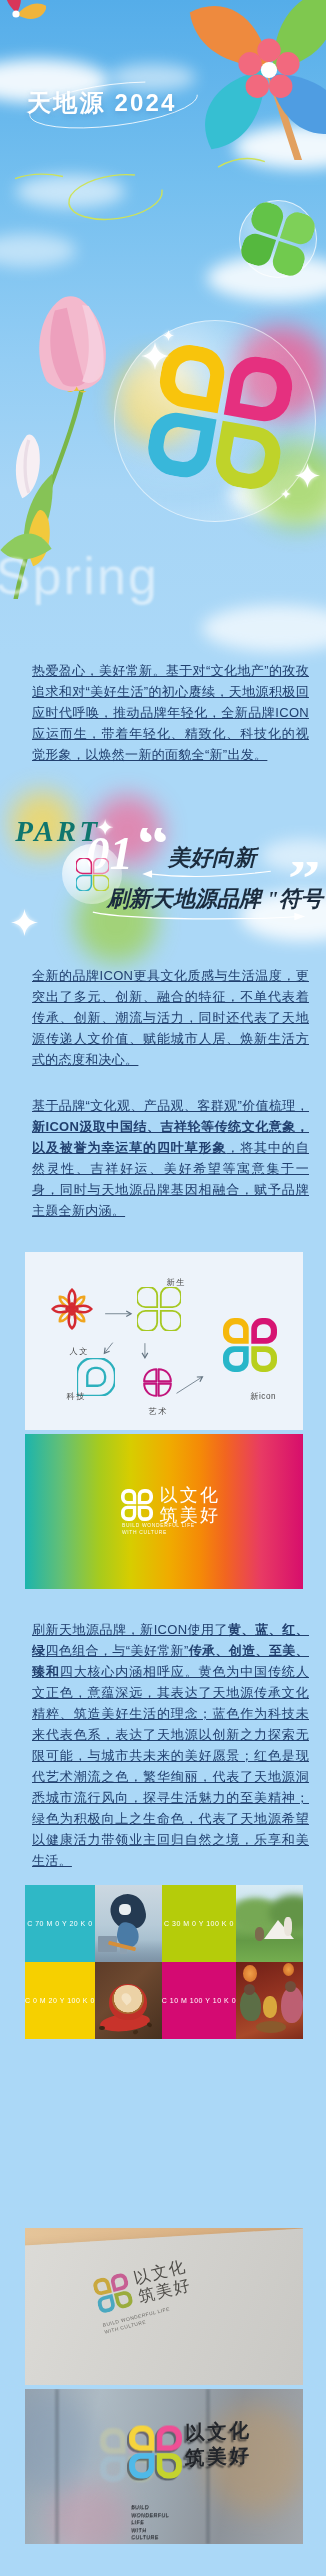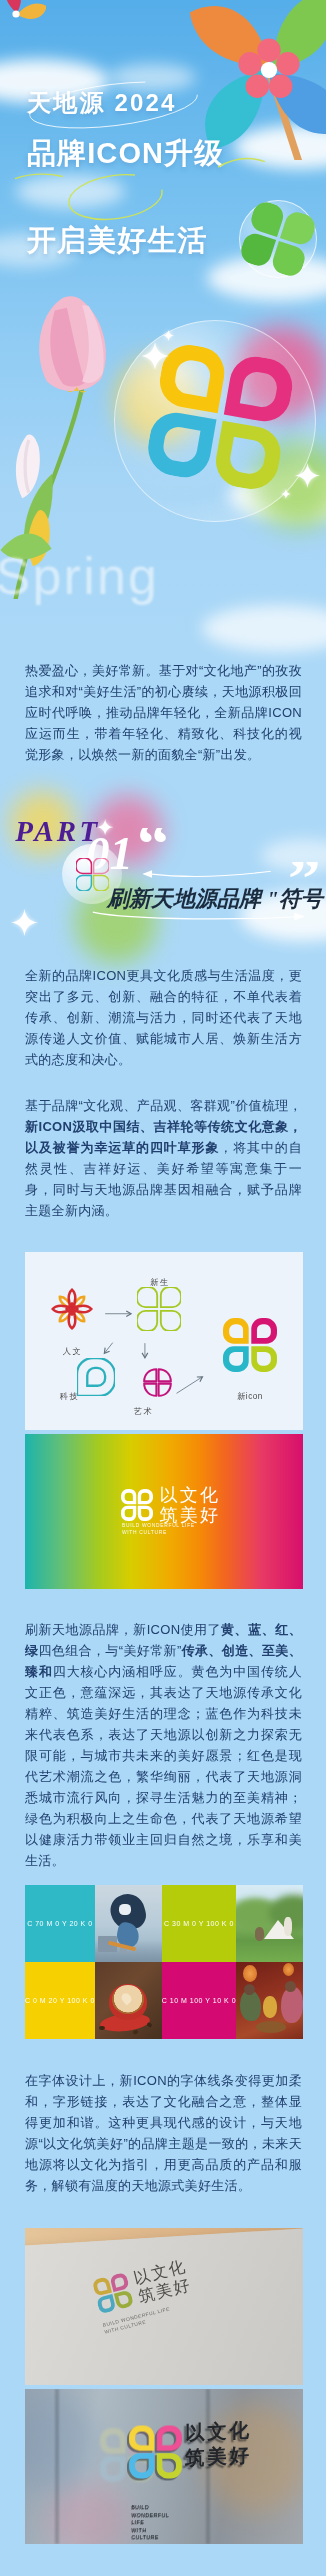--- a/index.html
+++ b/index.html
@@ -133,7 +133,6 @@
       <ellipse cx="170" cy="55" rx="155" ry="38" fill="none" stroke="rgba(255,255,255,.9)" stroke-width="1.6" stroke-dasharray="560 120" transform="rotate(-7,170,55)"></ellipse>
     </svg>
     <div class="hero-title brand-year" style="top:87px">天地源 2024</div>
-    <div class="hero-title headline" style="top:134px">品牌ICON升级</div>
     <svg style="position:absolute;left:217px;top:154px" width="50" height="17.4" viewBox="0 0 92 32">
       <path d="M2 24 C30 8 60 4 88 14" fill="none" stroke="#cde25a" stroke-width="2.5"></path>
     </svg>

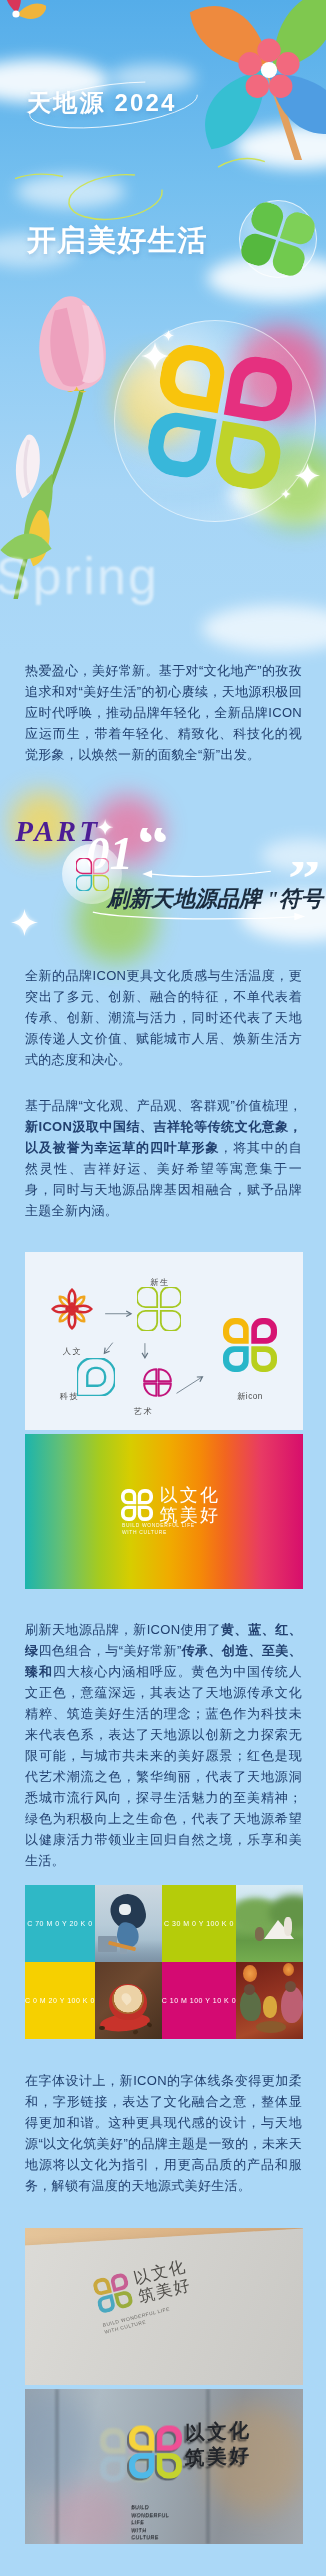--- a/index.html
+++ b/index.html
@@ -142,7 +142,6 @@
     <svg style="position:absolute;left:14px;top:171px" width="50" height="11" viewBox="0 0 92 20">
       <path d="M2 14 C30 4 62 4 90 10" fill="none" stroke="#cde25a" stroke-width="2.5"></path>
     </svg>
-    <div class="hero-title headline" style="top:221px">开启美好生活</div>
 
     <div class="bubble-small" style="left:239px;top:200px;width:76px;height:76px"></div>
     <svg style="position:absolute;left:246px;top:207px;transform:rotate(18deg)" width="64" height="64" viewBox="0 0 210 210">

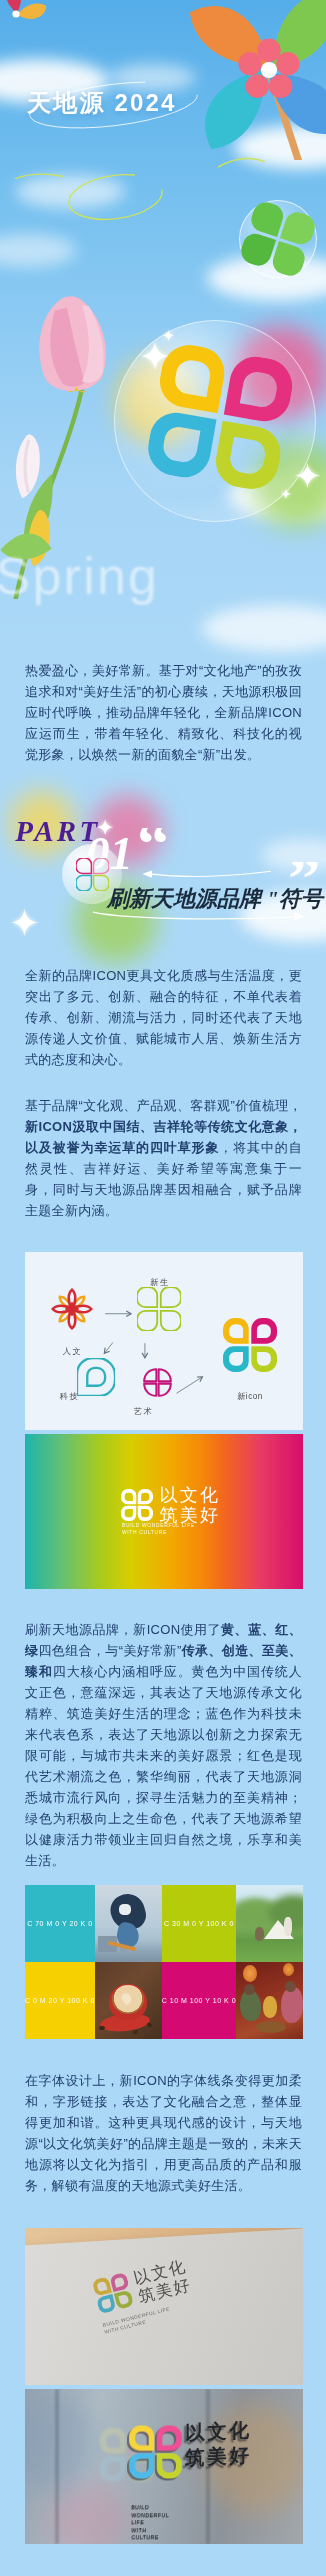--- a/index.html
+++ b/index.html
@@ -24,8 +24,8 @@
   .bubble-small{position:absolute;border-radius:50%;border:0.5px solid rgba(255,255,255,.7);
       background:radial-gradient(circle at 35% 30%,rgba(255,255,255,.5),rgba(255,255,255,.08) 60%,rgba(255,255,255,.3));}
   
-  .para{position:absolute;left:25px;width:277px;font-size:13px;line-height:21px;color:#21406f;
-        text-align:justify;text-justify:inter-character;letter-spacing:0.3px;}
+  .para{position:absolute;left:32px;width:277px;font-size:13px;line-height:21px;color:#21406f;
+        text-align:justify;text-justify:inter-character;letter-spacing:0.3px;text-decoration:underline;}
   .para b{font-weight:700;}
   
   .serif-it{font-family:"Liberation Serif","DejaVu Serif",serif;font-style:italic;}

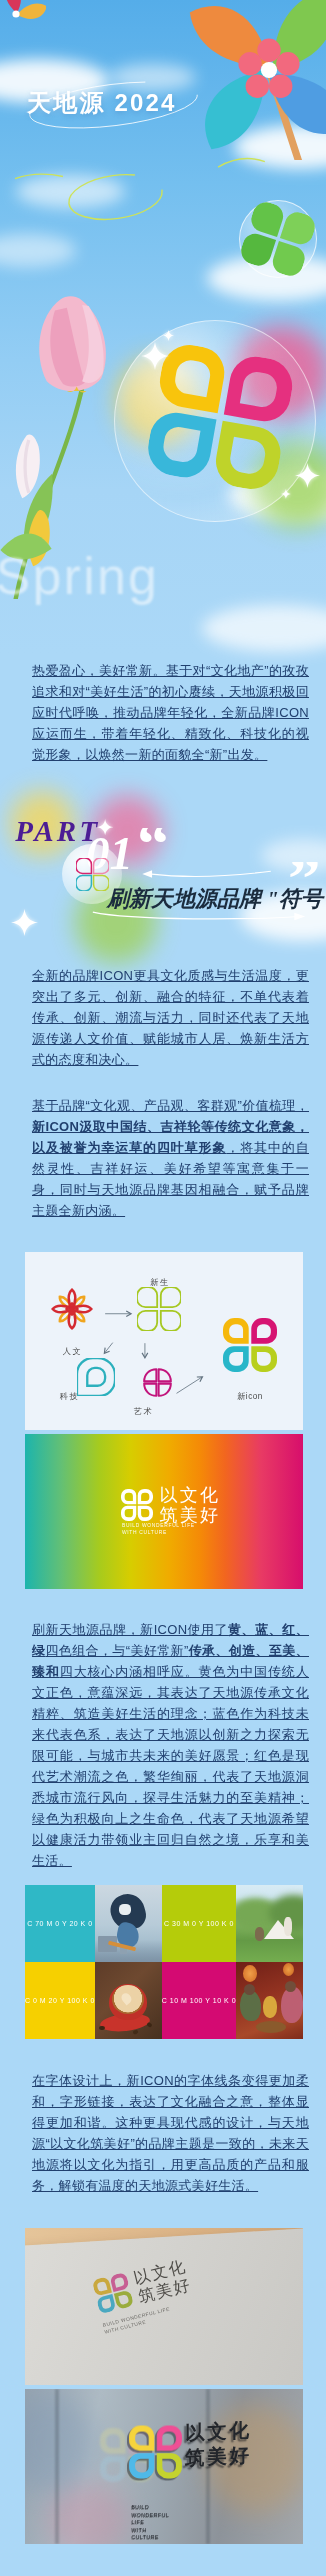--- a/index.html
+++ b/index.html
@@ -29,7 +29,7 @@
   .para b{font-weight:700;}
   
   .serif-it{font-family:"Liberation Serif","DejaVu Serif",serif;font-style:italic;}
-  .part-label{position:absolute;left:15.3px;top:815px;font-size:29px;color:#4c1d95;letter-spacing:3.3px;font-weight:700;text-align:center;}
+  .part-label{position:absolute;left:15.3px;top:815px;font-size:29px;color:#0f766e;letter-spacing:3.3px;font-weight:700;text-align:center;}
   .part-number{position:absolute;left:86px;top:826px;font-size:47px;color:#fff;font-weight:700;}
   .part-bubble{position:absolute;left:62px;top:844px;width:60px;height:60px;border-radius:50%;
       background:radial-gradient(circle at 35% 28%,rgba(255,255,255,.95),rgba(255,255,255,.35) 70%,rgba(255,255,255,.65));

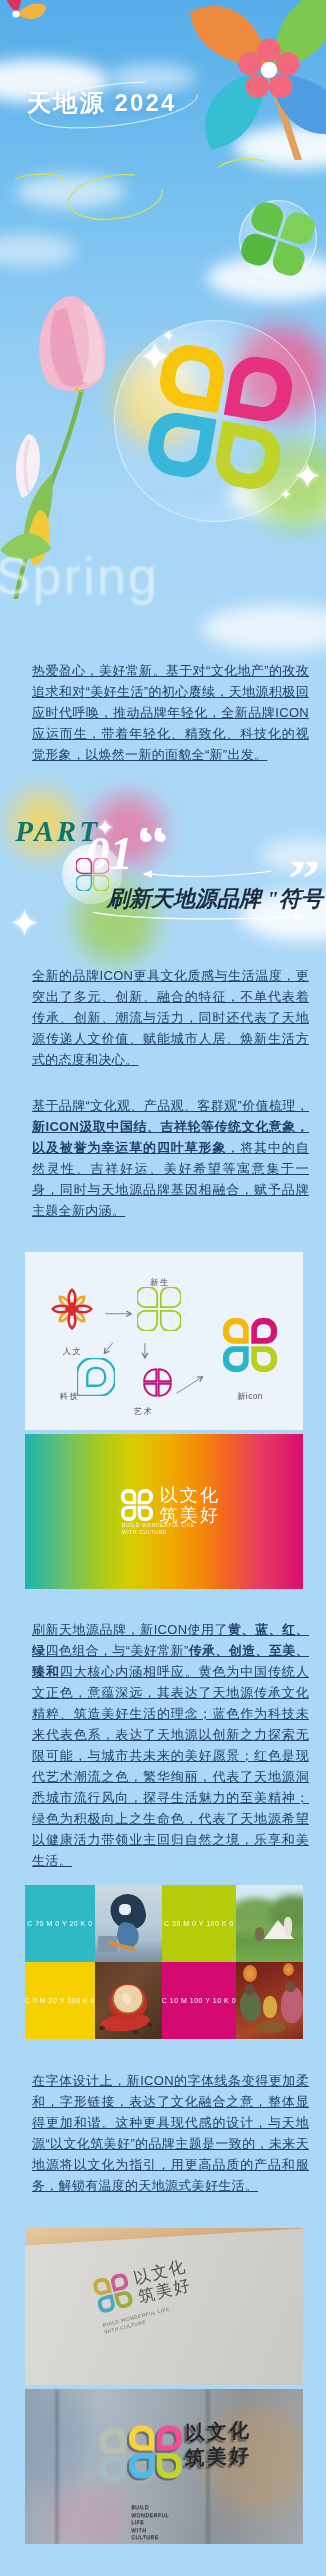--- a/index.html
+++ b/index.html
@@ -221,6 +221,7 @@
 
   <div class="quote-glyph" style="left:137px;top:828px">“</div>
   <div class="quote-glyph" style="left:288px;top:862px">”</div>
+  <div class="quote-title serif-it">美好向新</div>
   <svg style="position:absolute;left:139px;top:869px" width="134" height="11" viewBox="0 0 246 20">
     <path d="M242 4 C150 16 70 15 18 9" fill="none" stroke="#fff" stroke-width="2.2"></path>
     <path d="M24 2 L6 9 L24 16 Z" fill="#fff"></path>

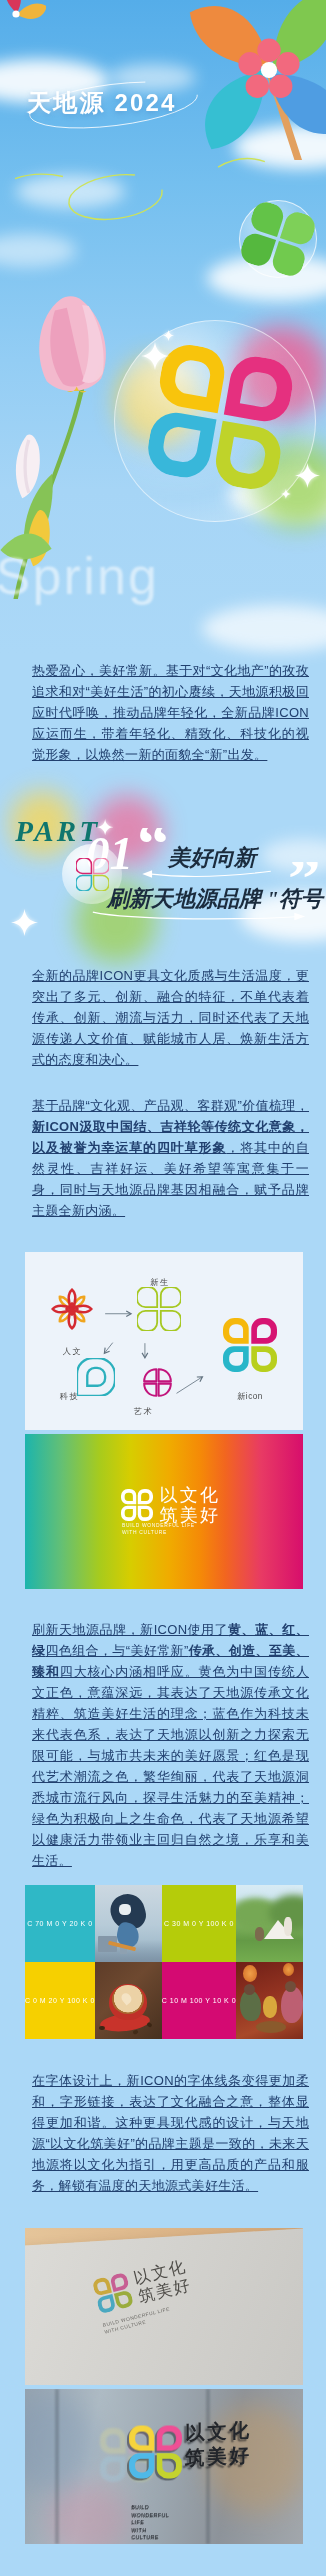--- a/index.html
+++ b/index.html
@@ -42,7 +42,7 @@
       font-size:22px;font-weight:700;color:#1b2c3e;white-space:nowrap;}
   
   .card{position:absolute;left:25px;top:1252px;width:278px;height:178px;background:#edf3fa;}
-  .card .dlabel{position:absolute;color:#4a4a4a;font-size:8.2px;letter-spacing:1.6px;text-align:center;}
+  .card .dlabel{position:absolute;color:#4a4a4a;font-size:8.2px;letter-spacing:1.6px;text-align:right;}
   .card-arrows{position:absolute;left:0;top:0;}
   
   .banner{position:absolute;left:25px;top:1434px;width:278px;height:155px;

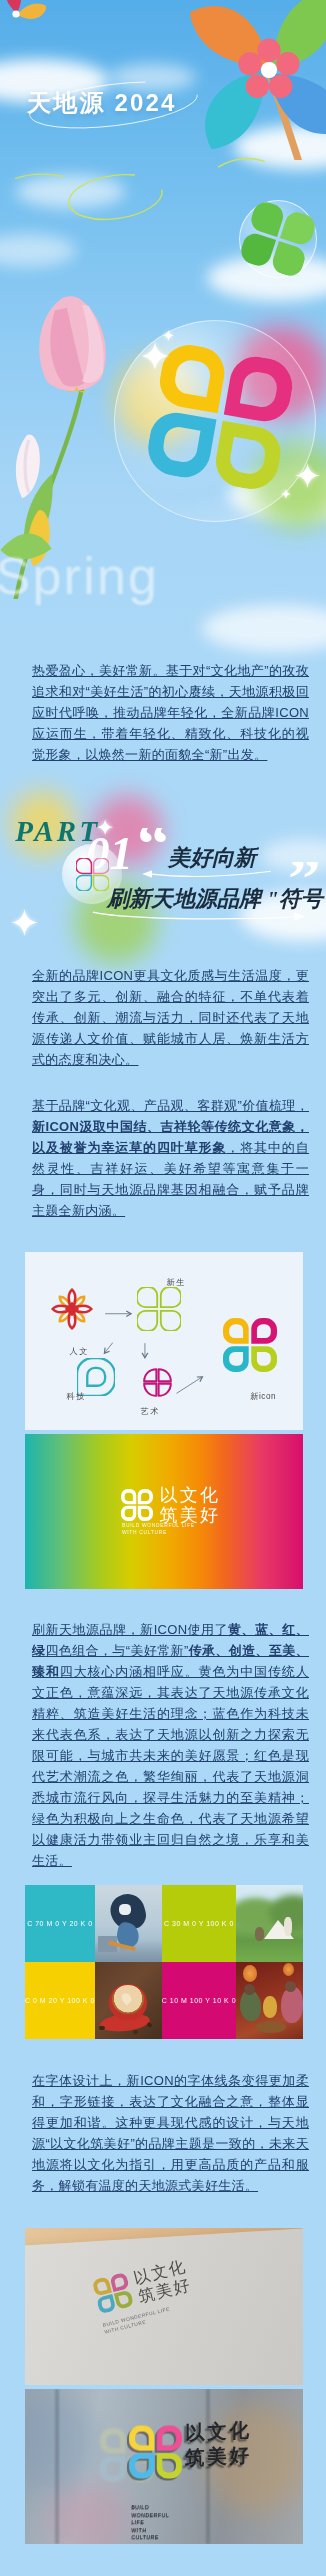--- a/index.html
+++ b/index.html
@@ -282,7 +282,7 @@
         <path d="M53 47 V14 C72 14 86 28 86 47 Z" transform="rotate(270,50,50)"></path>
       </g>
     </svg>
-    <div class="dlabel" style="left:102px;top:154px;width:33px">艺术</div>
+    <div class="dlabel" style="left:110px;top:154px;width:33px">艺术</div>
 
     <svg style="position:absolute;left:198px;top:66px" width="54" height="54" viewBox="0 0 210 210">
       <use href="#petal" fill="#f5b80c"></use>

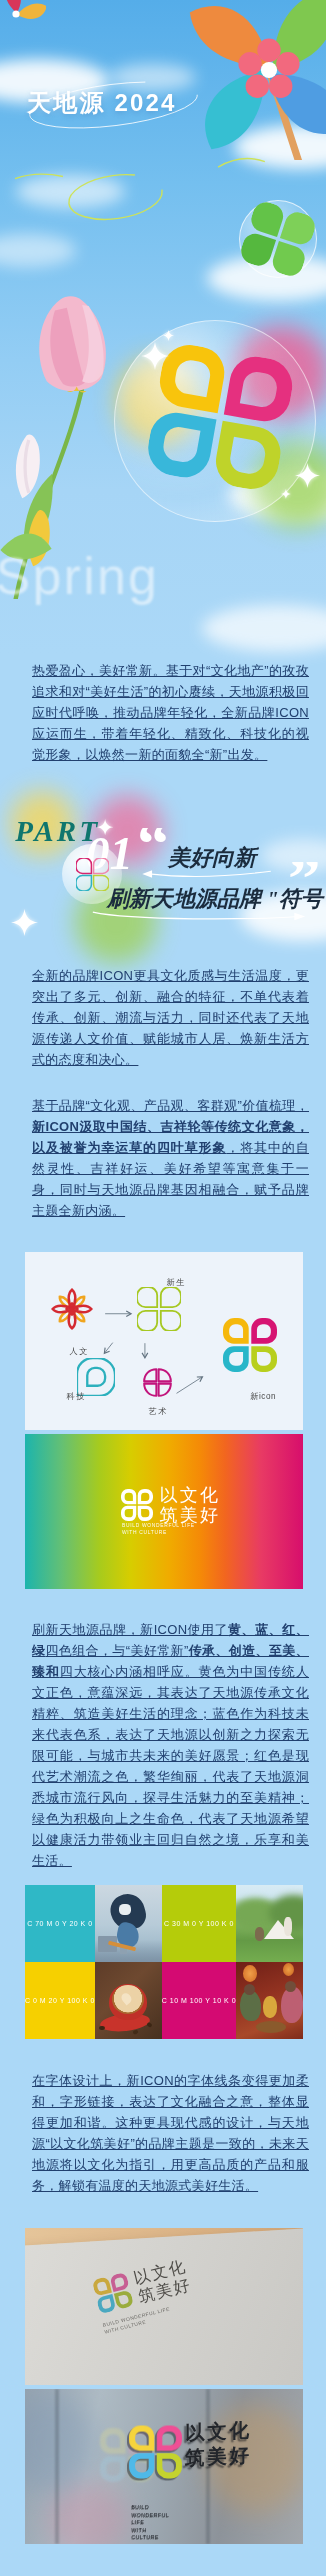--- a/index.html
+++ b/index.html
@@ -374,7 +374,6 @@
     </div>
   </div>
 
-  <div class="para" style="top:2070px">在字体设计上，新ICON的字体线条变得更加柔和，字形链接，表达了文化融合之意，整体显得更加和谐。这种更具现代感的设计，与天地源“以文化筑美好”的品牌主题是一致的，未来天地源将以文化为指引，用更高品质的产品和服务，解锁有温度的天地源式美好生活。</div>
 
   <div class="paper-photo">
     <div class="paper-sheet"></div>

